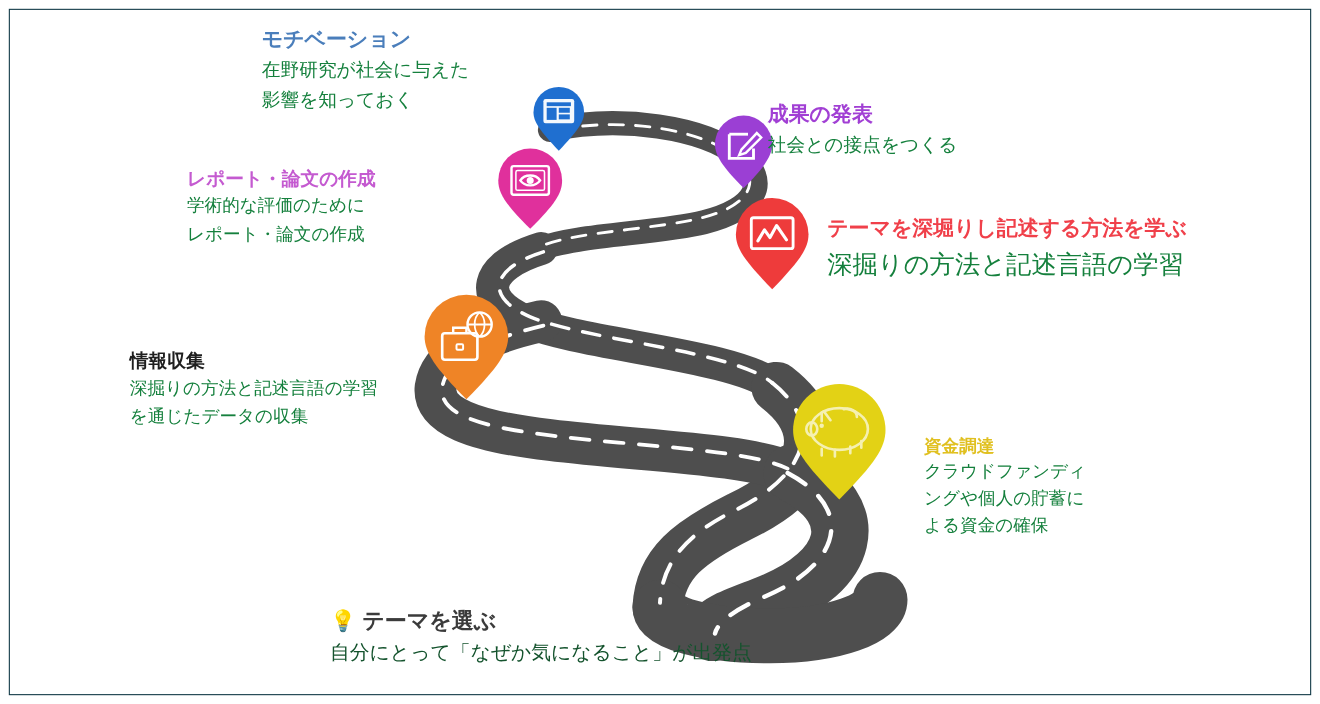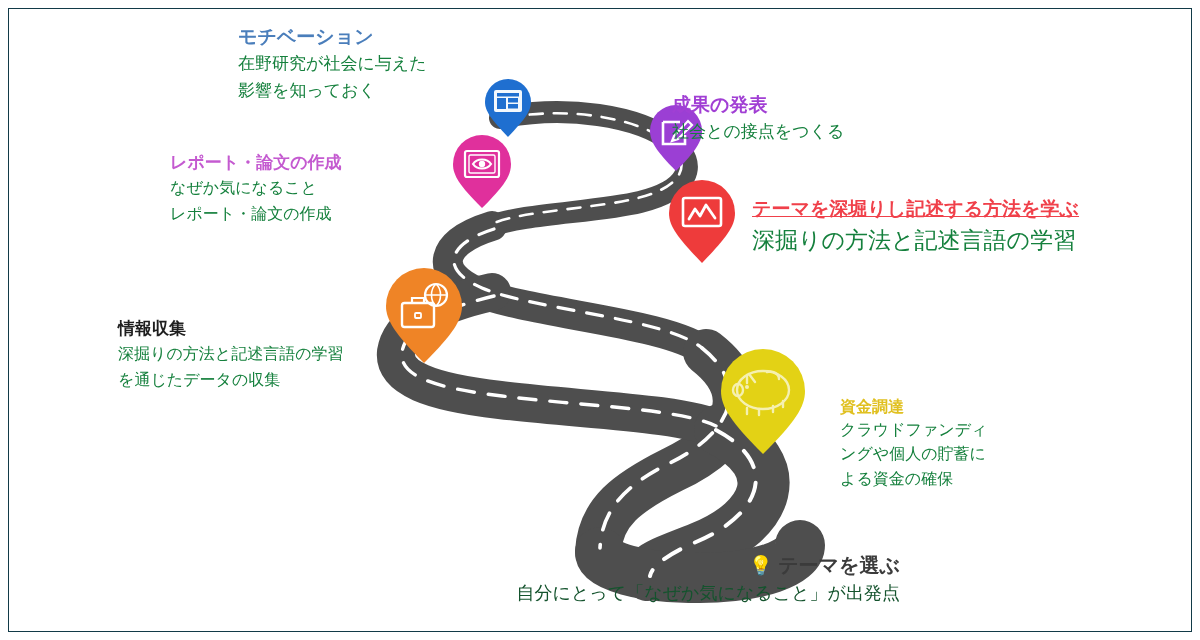--- a/index.html
+++ b/index.html
@@ -73,7 +73,7 @@
   #label-info .label-body { font-size: 16px; }
 
   #label-presentation {
-    left: 672px; top: 92px; width: 300px;
+    left: 698px; top: 92px; width: 300px;
   }
   #label-presentation .label-heading { font-size: 19px; color: #a13fd4; }
   #label-presentation .label-body { font-size: 17px; }

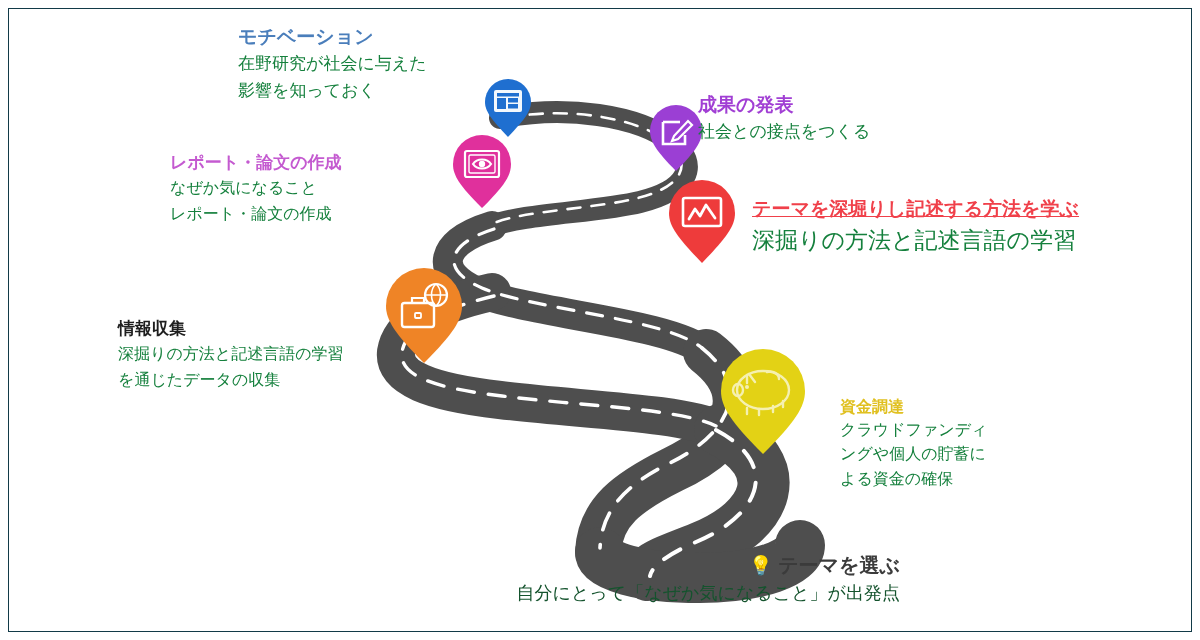--- a/index.html
+++ b/index.html
@@ -241,7 +241,7 @@
 
   <div class="label-block ta-right" id="label-report">
     <div class="label-heading">レポート・論文の作成</div>
-    <div class="label-body">なぜか気になること</div>
+    <div class="label-body">学術的な評価のために</div>
     <div class="label-body">レポート・論文の作成</div>
   </div>
 

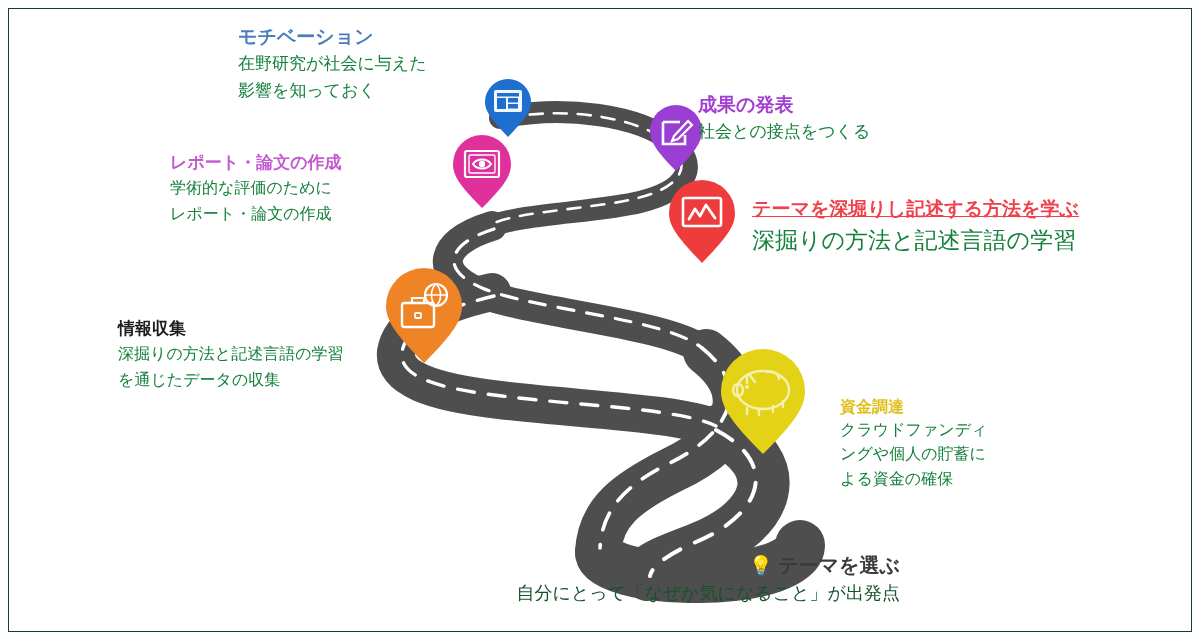--- a/index.html
+++ b/index.html
@@ -81,7 +81,7 @@
   #label-deepdive {
     left: 752px; top: 196px; width: 340px;
   }
-  #label-deepdive .label-heading { font-size: 19px; color: #f0404a; text-decoration: underline; }
+  #label-deepdive .label-heading { font-size: 19px; color: #f0404a; }
   #label-deepdive .label-body { font-size: 23px; }
 
   #label-funding {

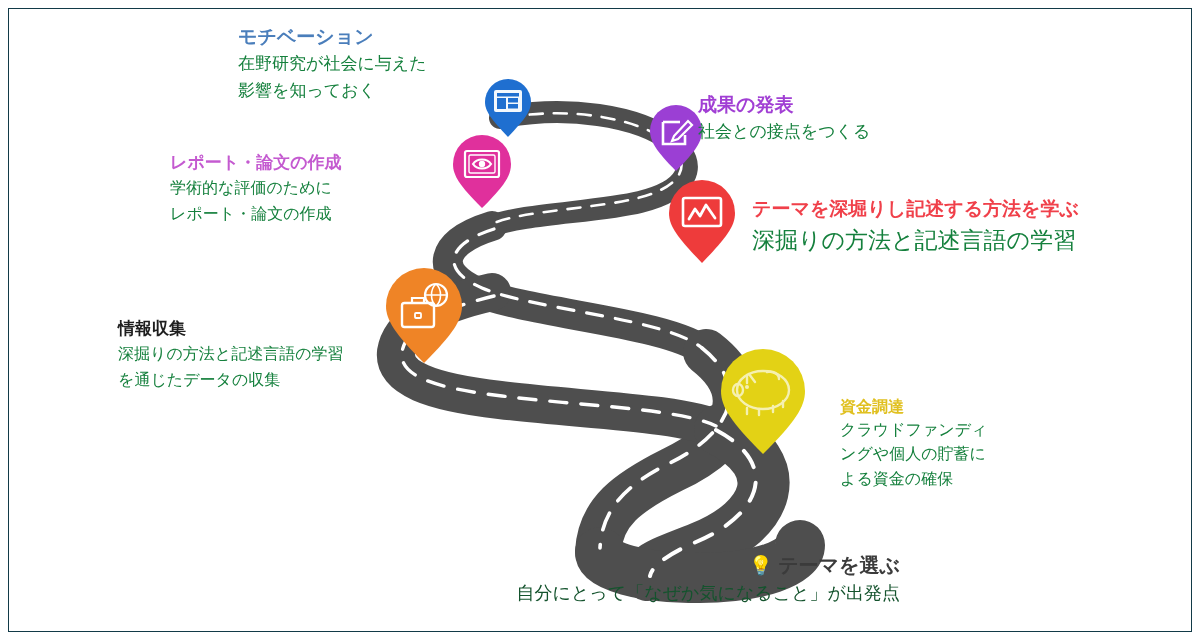--- a/index.html
+++ b/index.html
@@ -51,7 +51,7 @@
   }
   .ta-right { }
   .ta-left  { text-align: left; }
-  .ta-center{ text-align: right; }
+  .ta-center{ text-align: left; }
 
   
   #label-motivation {

